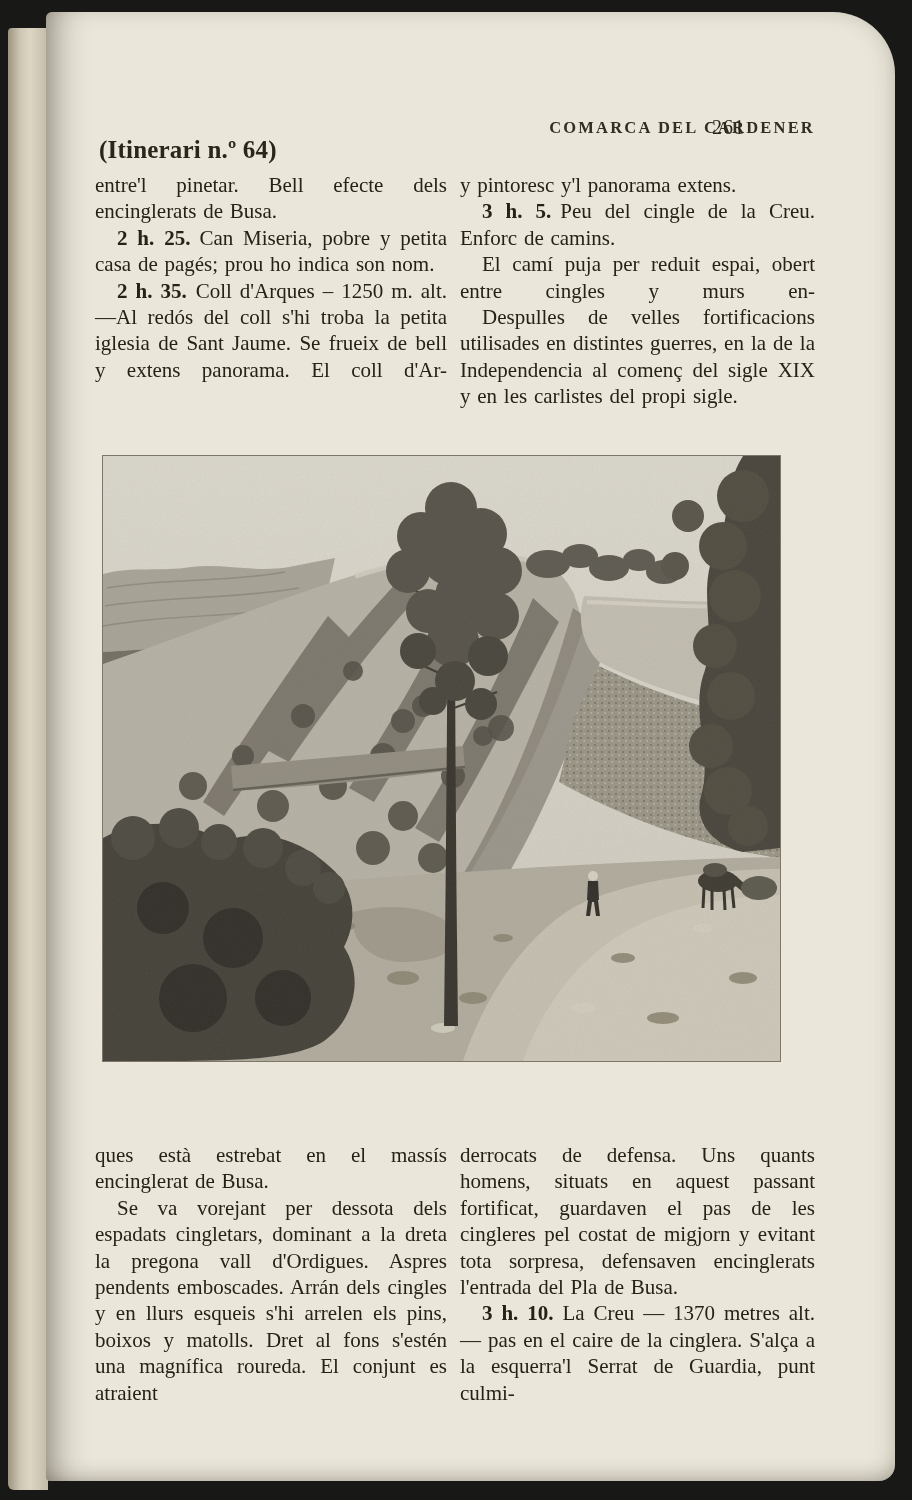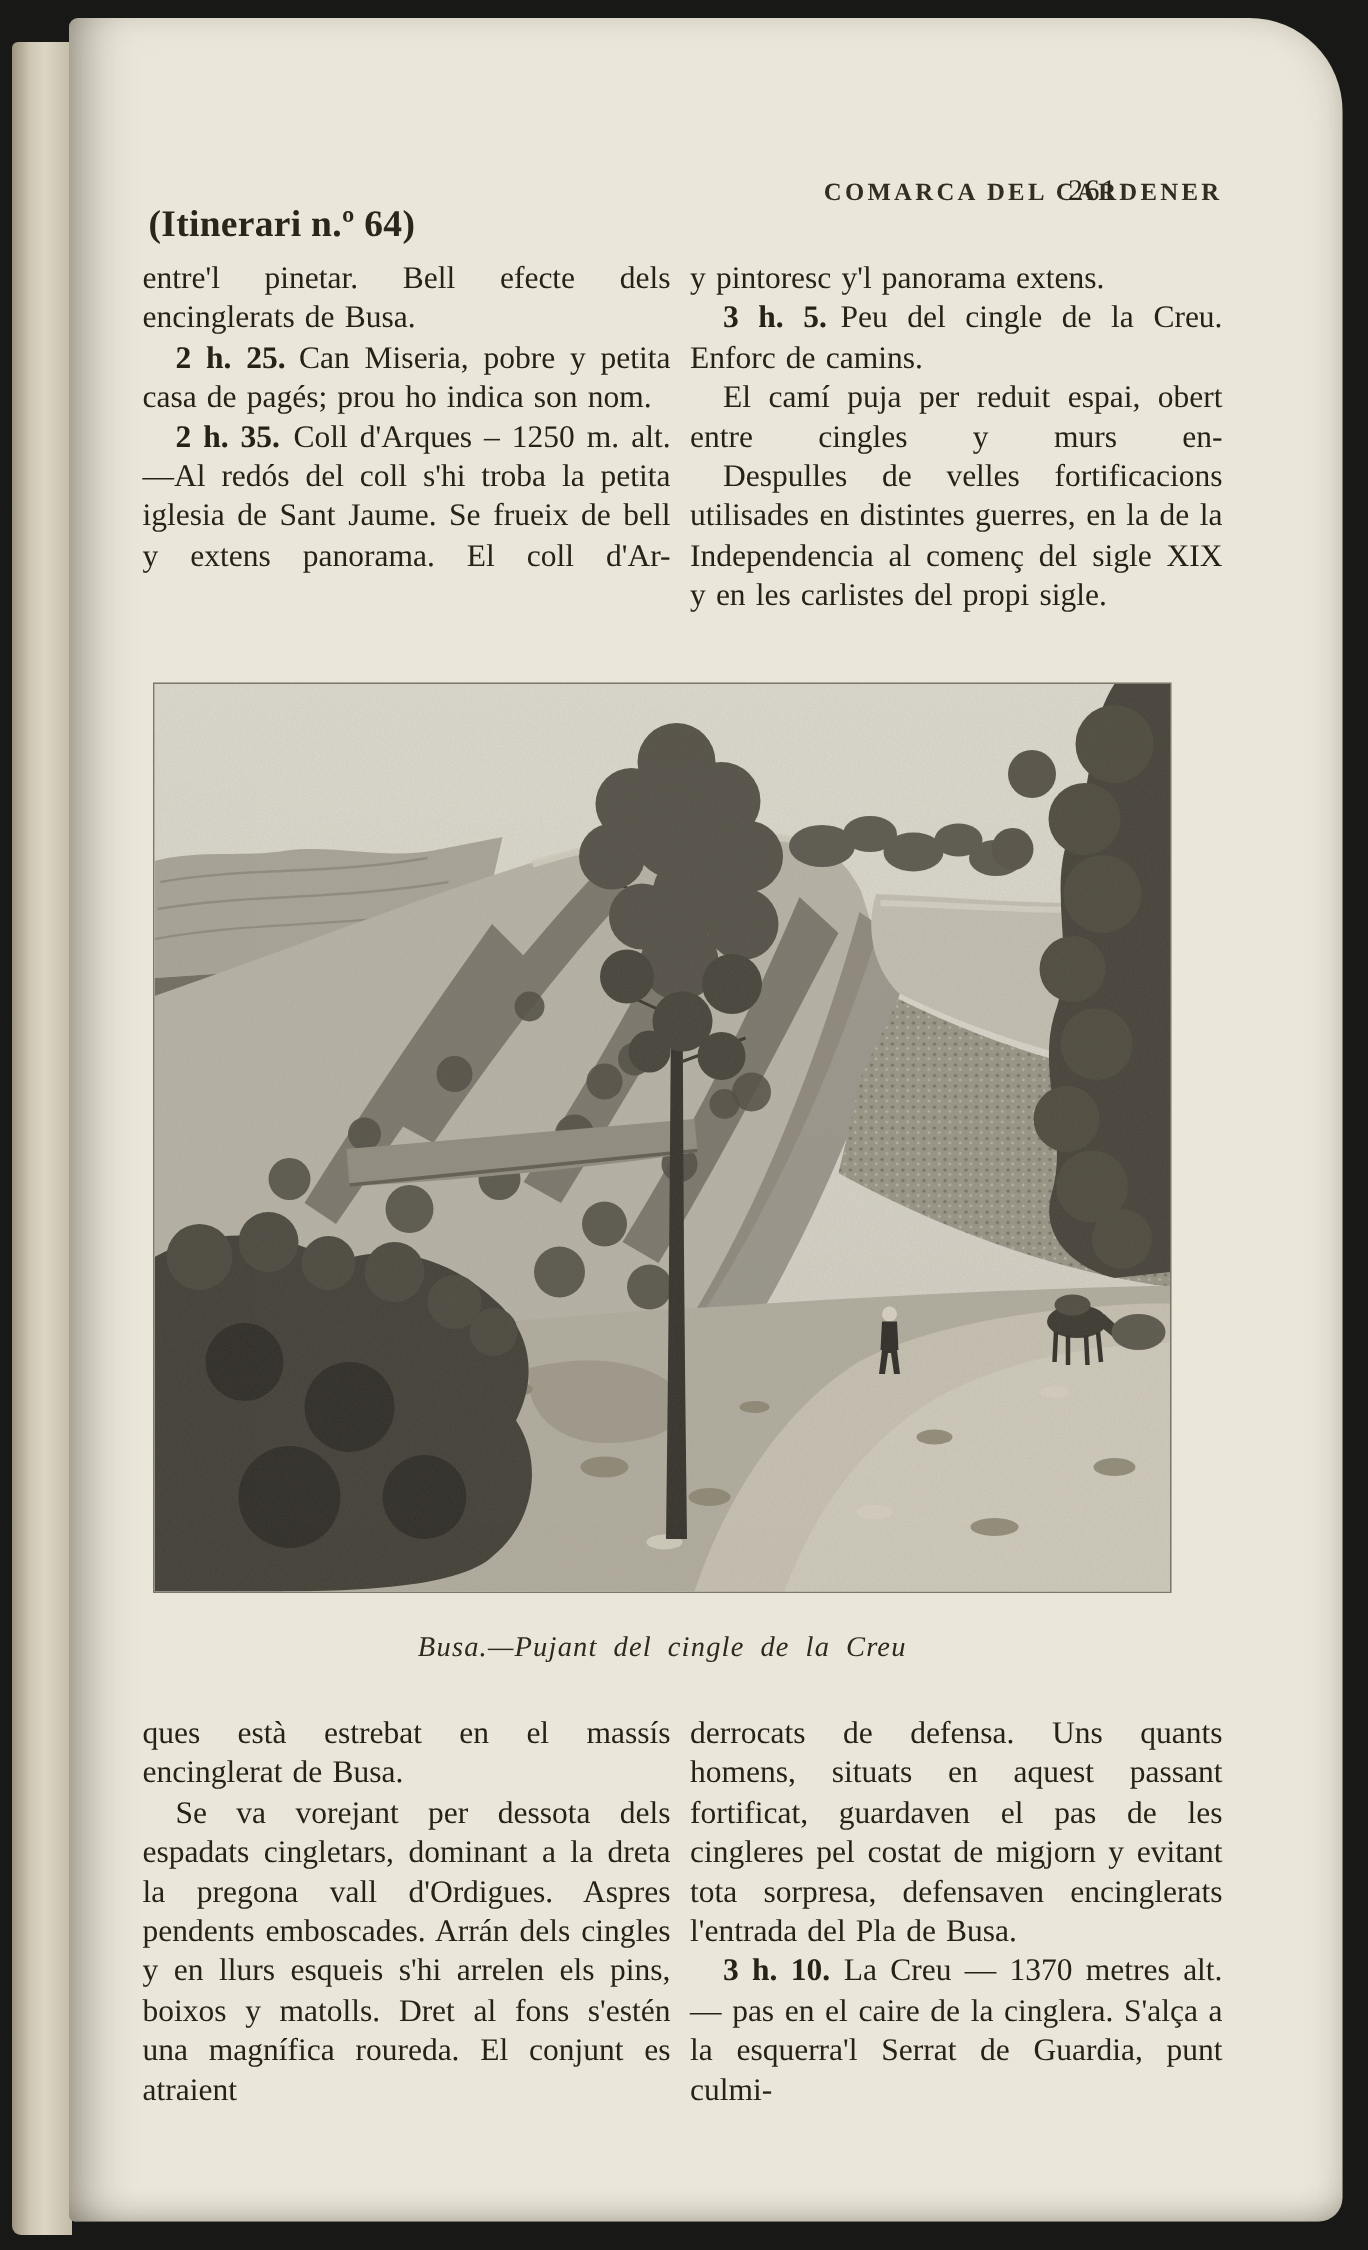--- a/index.html
+++ b/index.html
@@ -258,7 +258,6 @@
       </svg>
     </div>
 
-    <div class="caption">Busa.—Pujant del cingle de la Creu</div>
 
     <div class="col bot-left">
       <p>ques està estrebat en el massís encinglerat de Busa.</p>

